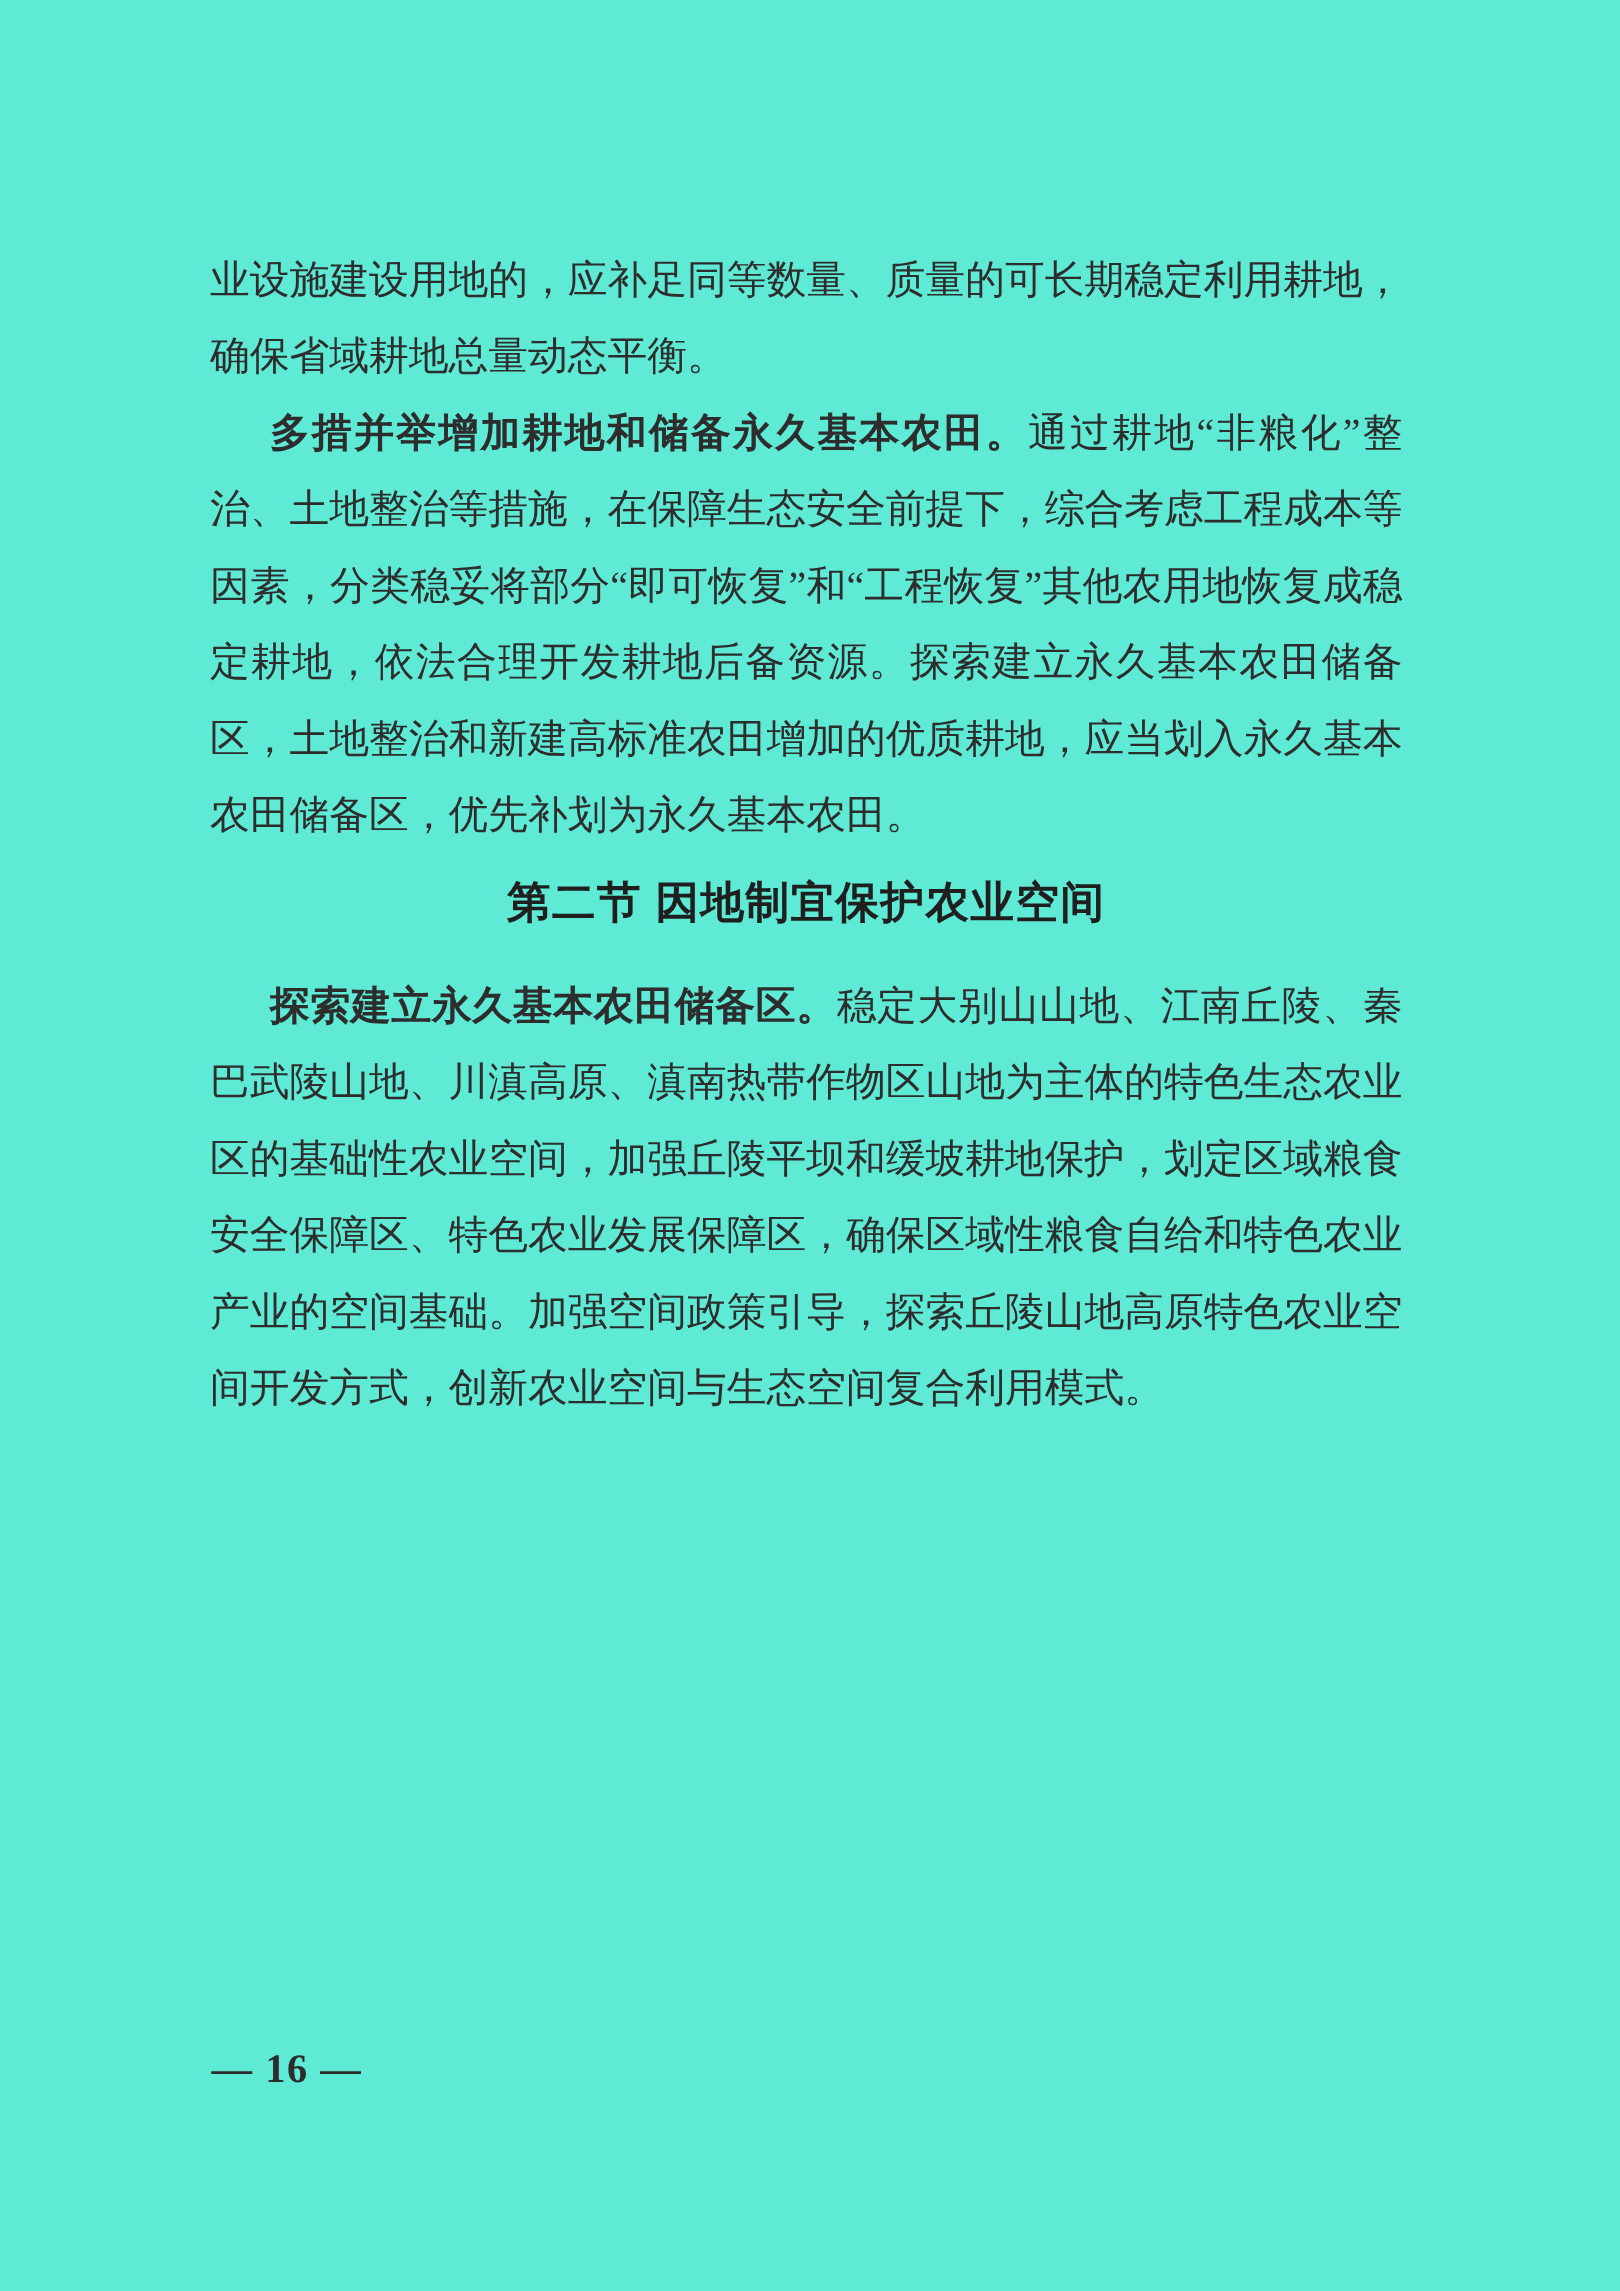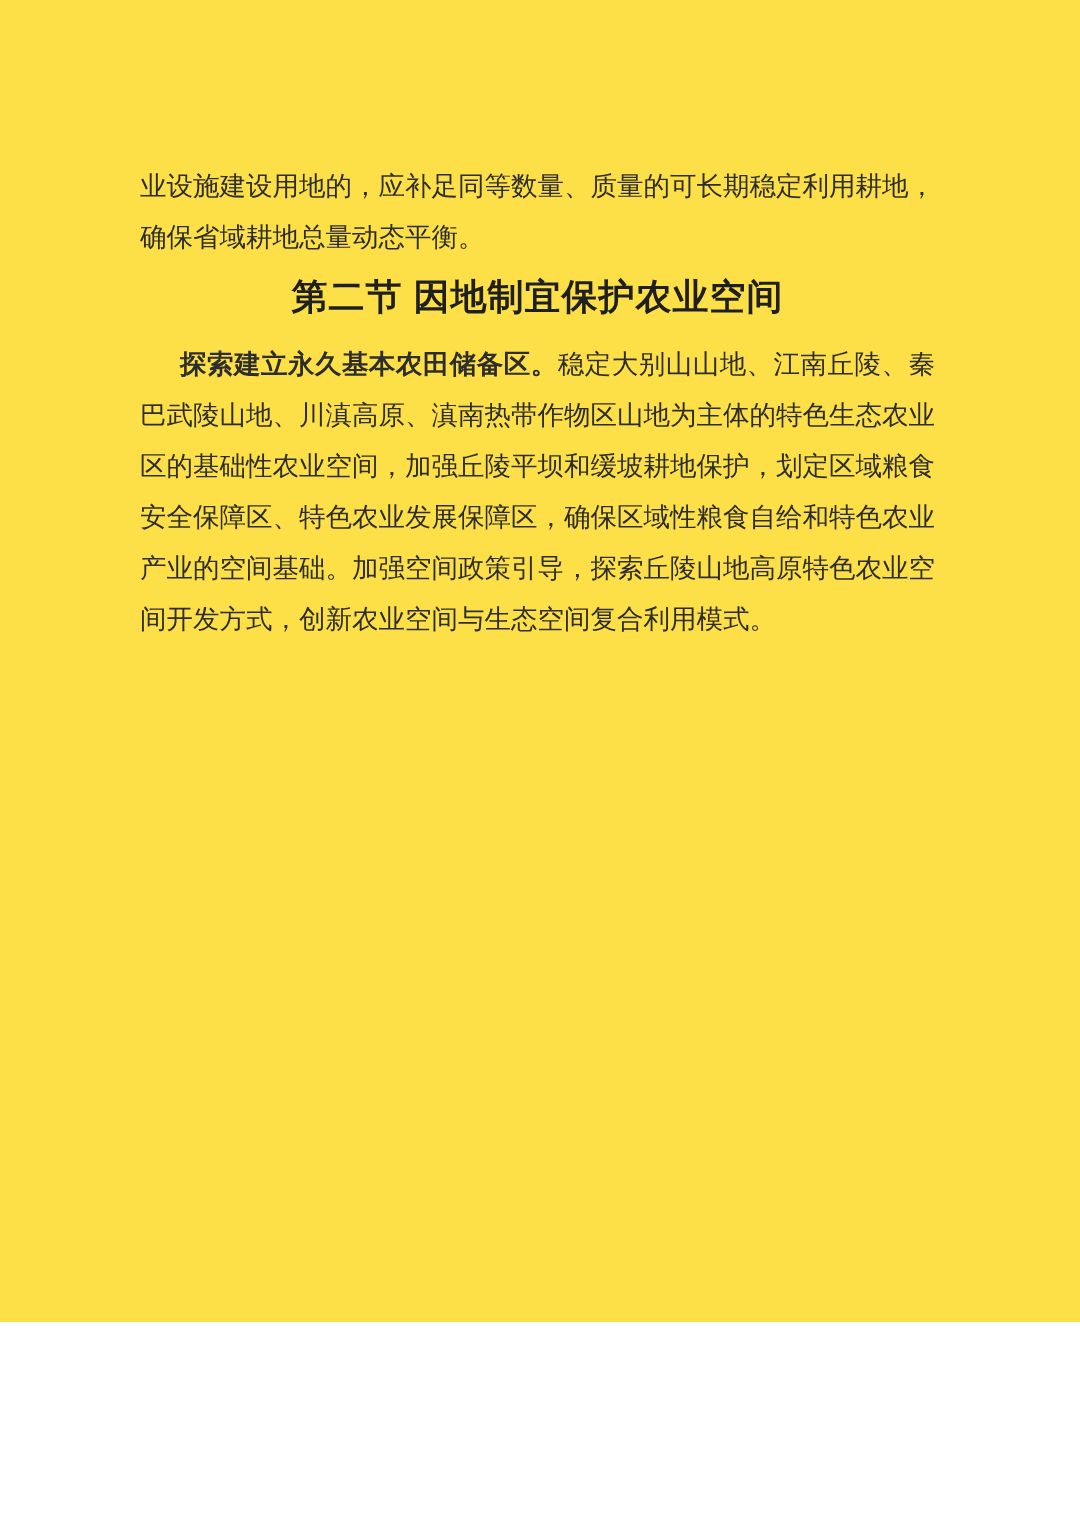--- a/index.html
+++ b/index.html
@@ -10,8 +10,8 @@
   .page {
     position: relative;
     width: 1080px;
-    height: 1322px;
-    background: #fde047;
+    height: 1527px;
+    background: #5eead4;
     overflow: hidden;
     font-family: "Liberation Serif", "DejaVu Serif", serif;
     color: #2d2d2d;

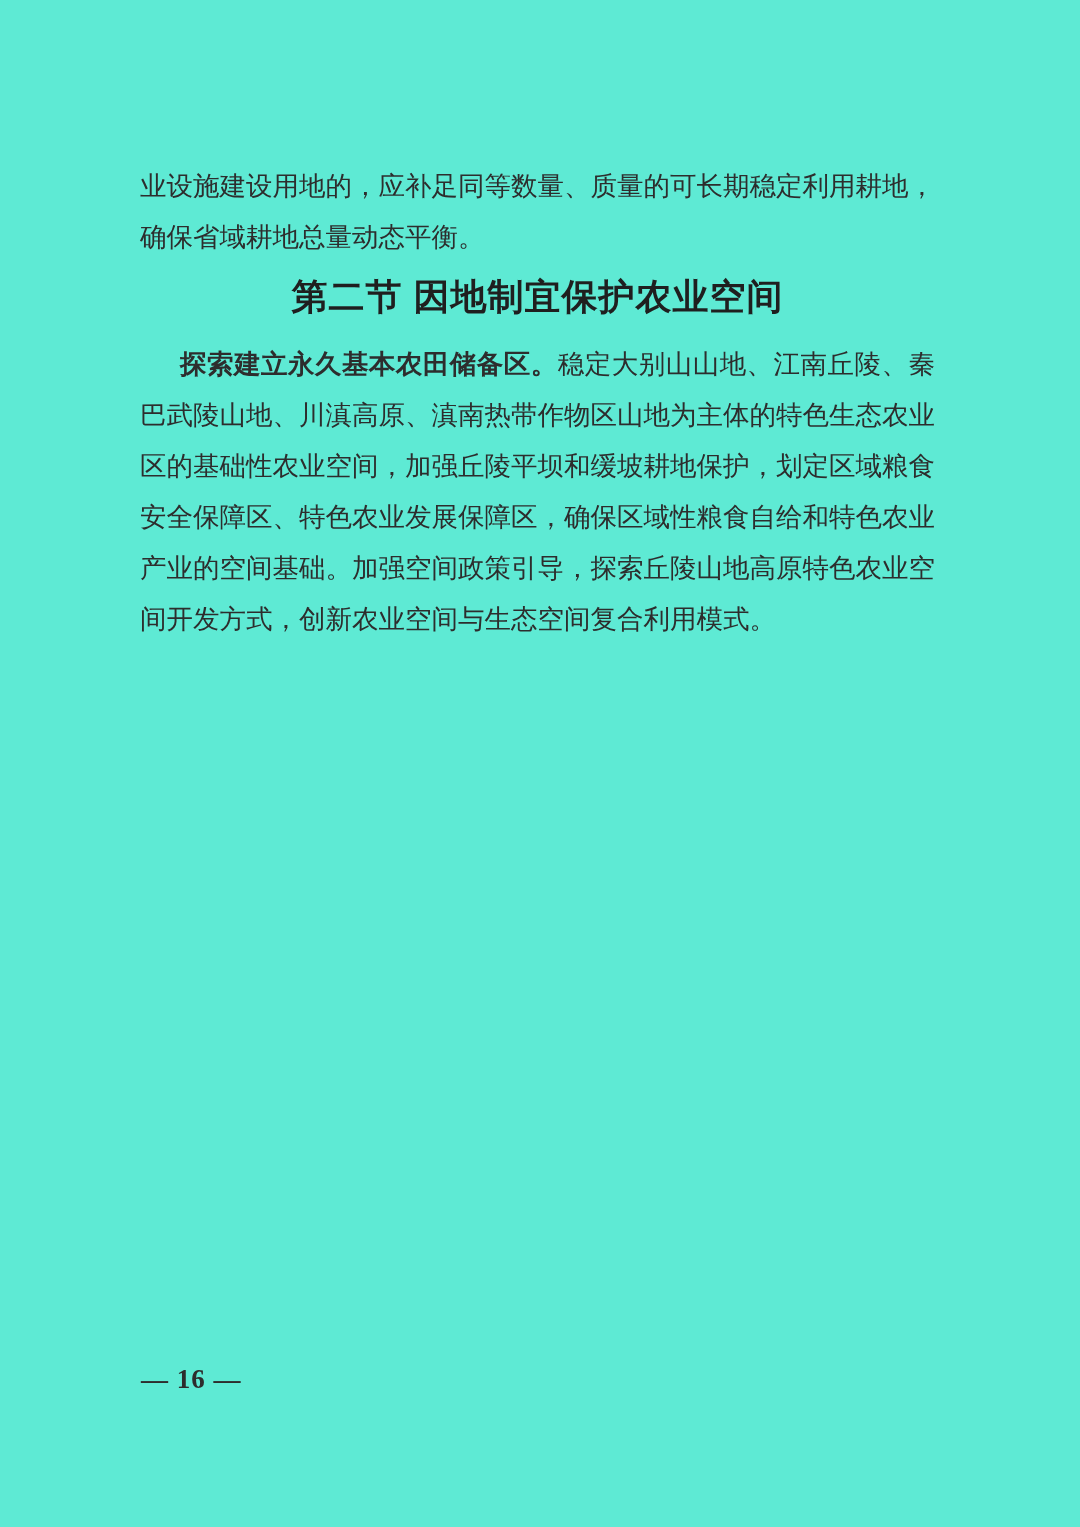--- a/index.html
+++ b/index.html
@@ -65,6 +65,7 @@
 
     <p class="para no-indent"><span>业设施建设用地的，应补足同等数量、质量的可长期稳定利用耕地，确保省域耕地总量动态平衡。</span></p>
 
+    <p class="para"><span class="lead">多措并举增加耕地和储备永久基本农田。</span><span>通过耕地“非粮化”整治、土地整治等措施，在保障生态安全前提下，综合考虑工程成本等因素，分类稳妥将部分“即可恢复”和“工程恢复”其他农用地恢复成稳定耕地，依法合理开发耕地后备资源。探索建立永久基本农田储备区，土地整治和新建高标准农田增加的优质耕地，应当划入永久基本农田储备区，优先补划为永久基本农田。</span></p>
 
     <h2 class="section-heading">第二节 因地制宜保护农业空间</h2>
 

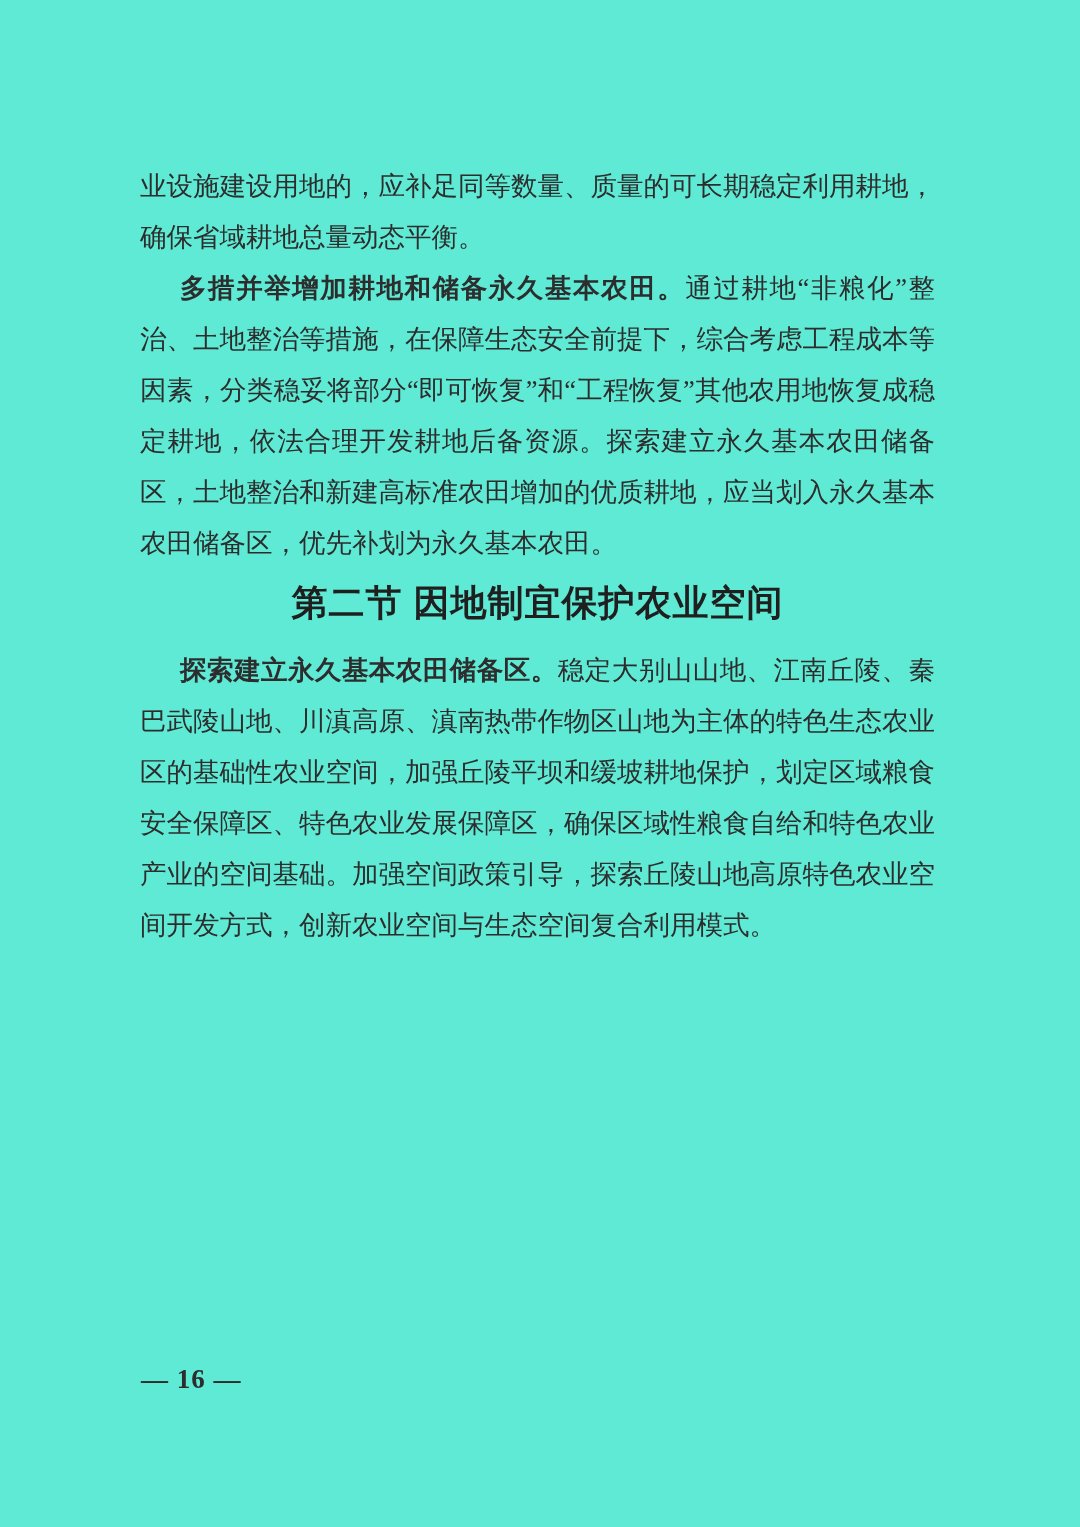--- a/index.html
+++ b/index.html
@@ -37,7 +37,7 @@
   }
   .section-heading {
     margin: 8px 0 17px 0;
-    font-size: 36px;
+    font-size: 29px;
     line-height: 51px;
     font-weight: 700;
     text-align: center;

